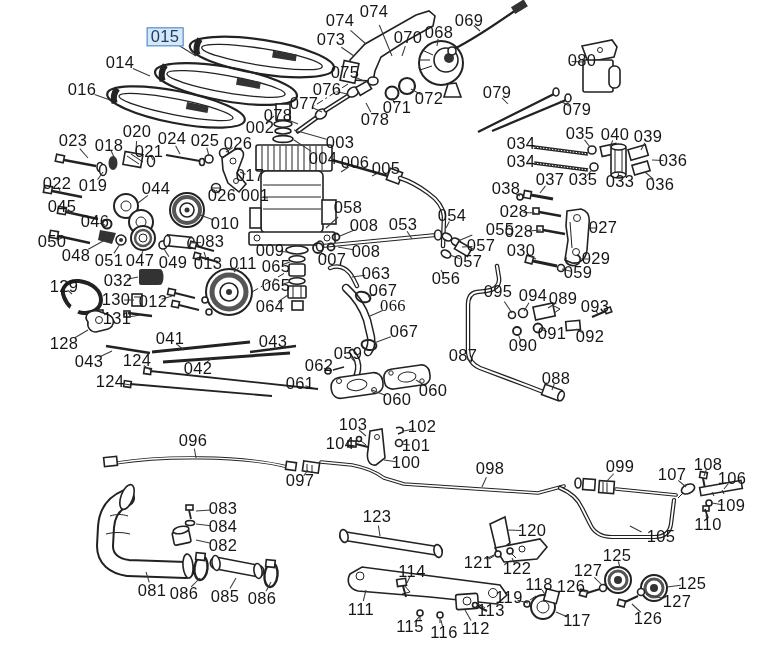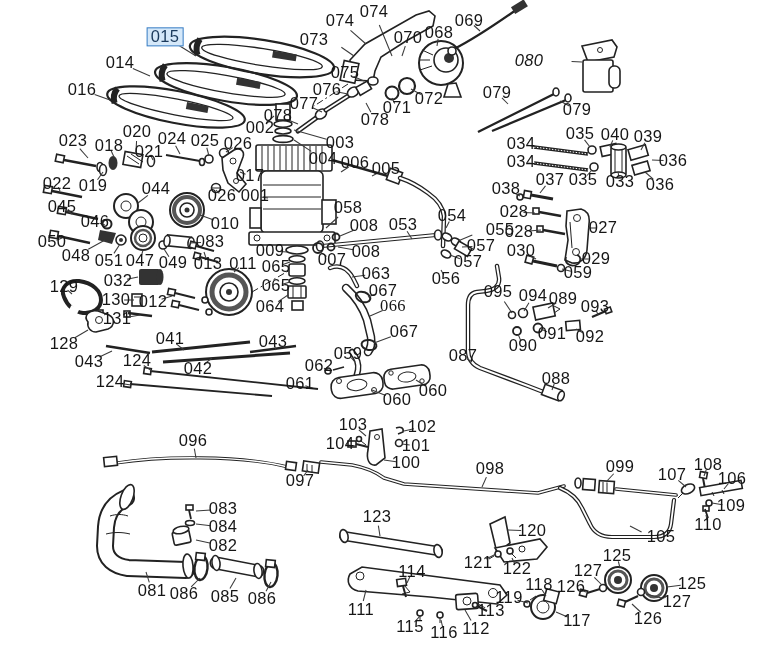--- a/index.html
+++ b/index.html
@@ -580,7 +580,7 @@
       <div class="lbl" style="left: 82px; top: 90px;">016</div>
       <div class="lbl" style="left: 340px; top: 21px;">074</div>
       <div class="lbl" style="left: 374px; top: 12px;">074</div>
-      <div class="lbl" style="left: 314px; top: 40px;">073</div>
+      <div class="lbl" style="left: 331px; top: 40px;">073</div>
       <div class="lbl" style="left: 408px; top: 38px;">070</div>
       <div class="lbl" style="left: 439px; top: 33px;">068</div>
       <div class="lbl" style="left: 469px; top: 21px;">069</div>

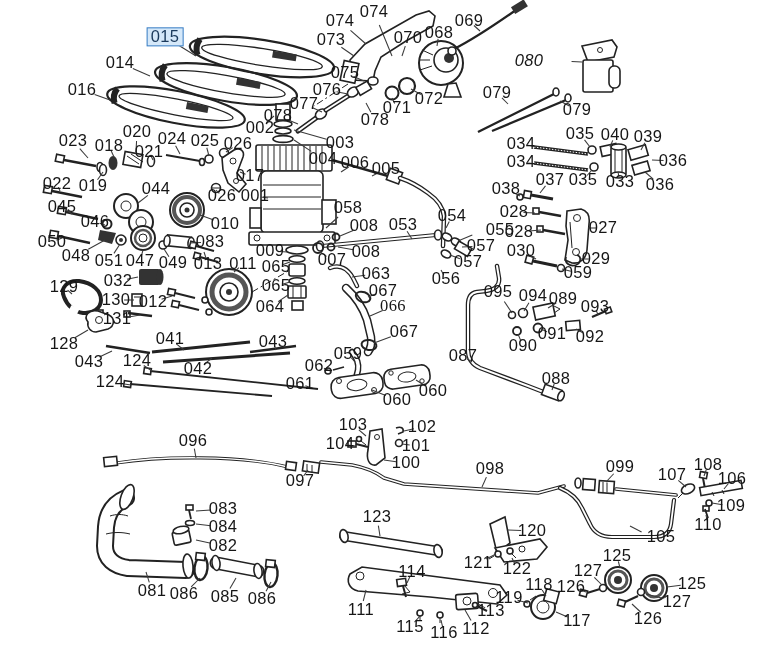--- a/index.html
+++ b/index.html
@@ -592,7 +592,7 @@
       <div class="lbl" style="left: 397px; top: 108px;">071</div>
       <div class="lbl" style="left: 429px; top: 99px;">072</div>
       <div class="lbl" style="left: 497px; top: 93px;">079</div>
-      <div class="lbl" style="left: 529px; top: 61px; font-style: italic;">080</div>
+      <div class="lbl" style="left: 582px; top: 61px;">080</div>
       <div class="lbl" style="left: 577px; top: 110px;">079</div>
       <div class="lbl" style="left: 521px; top: 144px;">034</div>
       <div class="lbl" style="left: 521px; top: 162px;">034</div>

